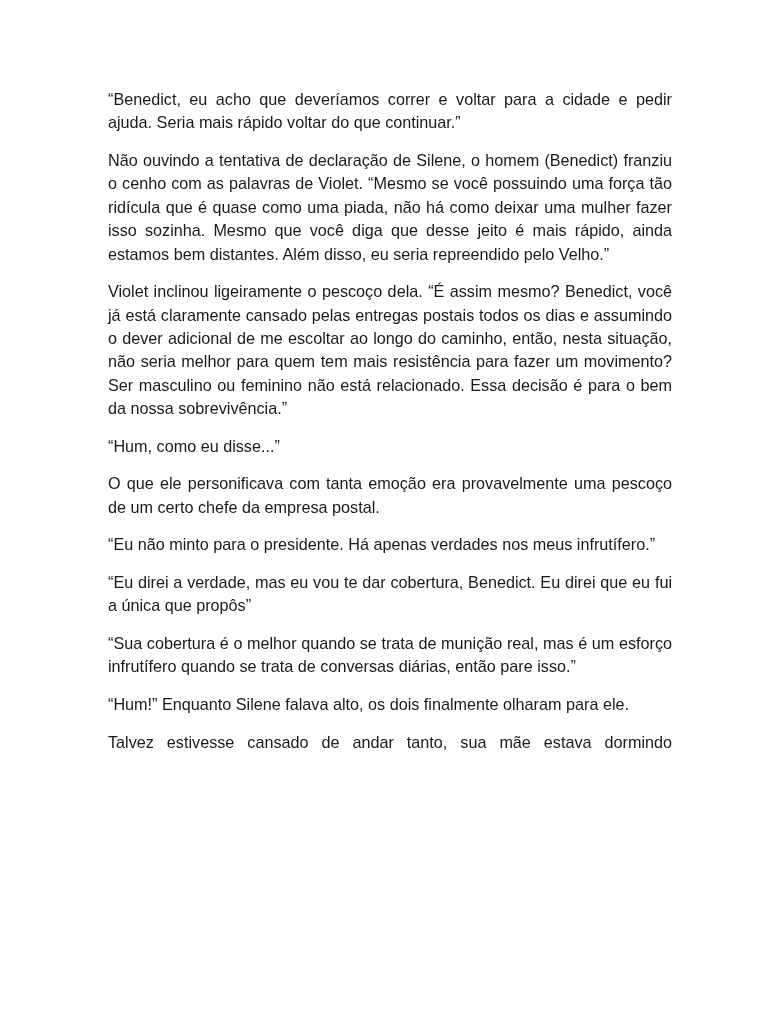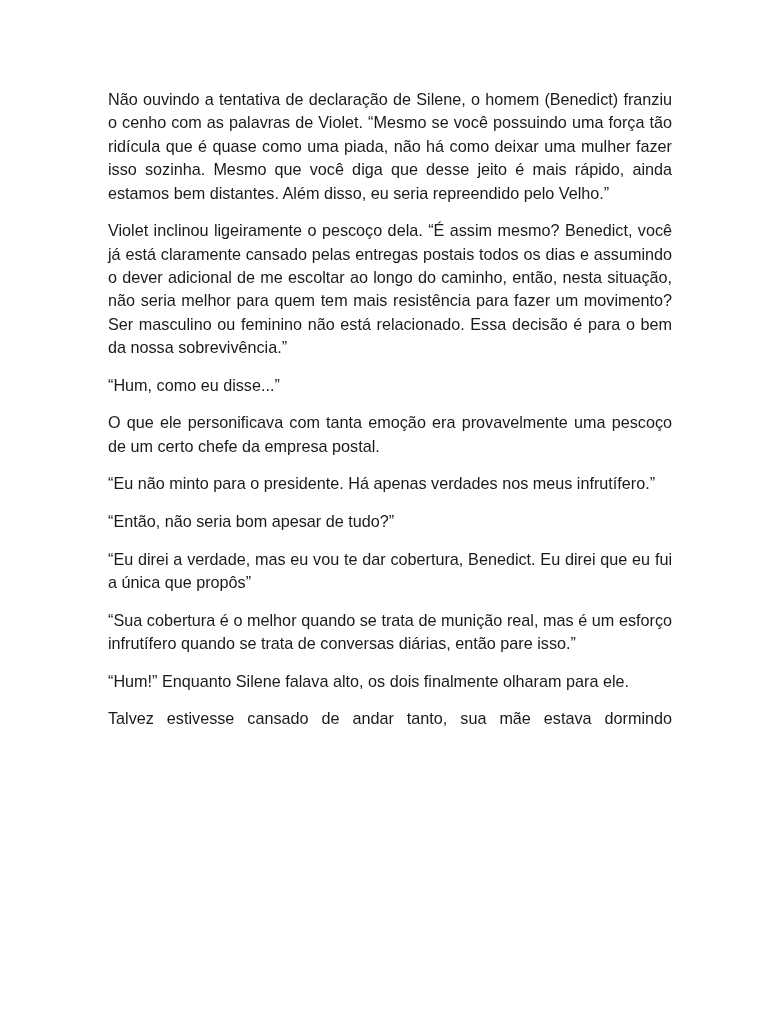--- a/index.html
+++ b/index.html
@@ -35,6 +35,7 @@
 <body>
 
 <div class="page">
+  <p>“Benedict, eu acho que deveríamos correr e voltar para a cidade e pedir ajuda. Seria mais rápido voltar do que continuar.”</p>
   <p>Não ouvindo a tentativa de declaração de Silene, o homem (Benedict) franziu o cenho com as palavras de Violet. “Mesmo se você possuindo uma força tão ridícula que é quase como uma piada, não há como deixar uma mulher fazer isso sozinha. Mesmo que você diga que desse jeito é mais rápido, ainda estamos bem distantes. Além disso,   eu seria repreendido pelo Velho.”</p>
   <p>Violet inclinou ligeiramente o pescoço dela. “É assim mesmo? Benedict, você já está claramente cansado pelas entregas postais todos os dias e assumindo o dever adicional de me escoltar ao longo do caminho, então, nesta situação, não seria melhor para quem tem mais resistência para fazer um movimento? Ser masculino ou feminino não está relacionado. Essa decisão é para o bem da nossa sobrevivência.”</p>
   <p>“Hum, como eu disse...”</p>

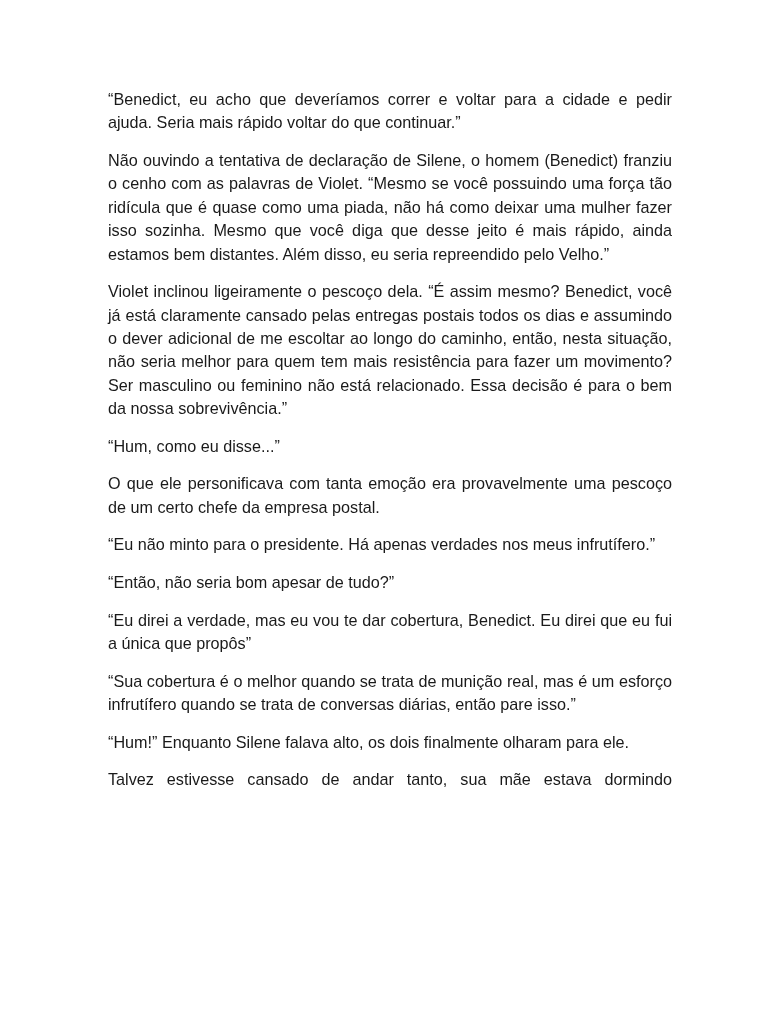--- a/index.html
+++ b/index.html
@@ -41,7 +41,6 @@
   <p>“Hum, como eu disse...”</p>
   <p>O que ele personificava com tanta emoção era provavelmente uma pescoço de um certo chefe da empresa postal.</p>
   <p>“Eu não minto para o presidente. Há apenas verdades nos meus infrutífero.”</p>
-  <p>“Então, não seria bom apesar de tudo?”</p>
   <p>“Eu direi a verdade, mas eu vou te dar cobertura, Benedict. Eu direi que eu fui a única que propôs”</p>
   <p>“Sua cobertura é o melhor quando se trata de munição real, mas é um esforço infrutífero quando se trata de conversas diárias, então pare isso.”</p>
   <p>“Hum!” Enquanto Silene falava alto, os dois finalmente olharam para ele.</p>

